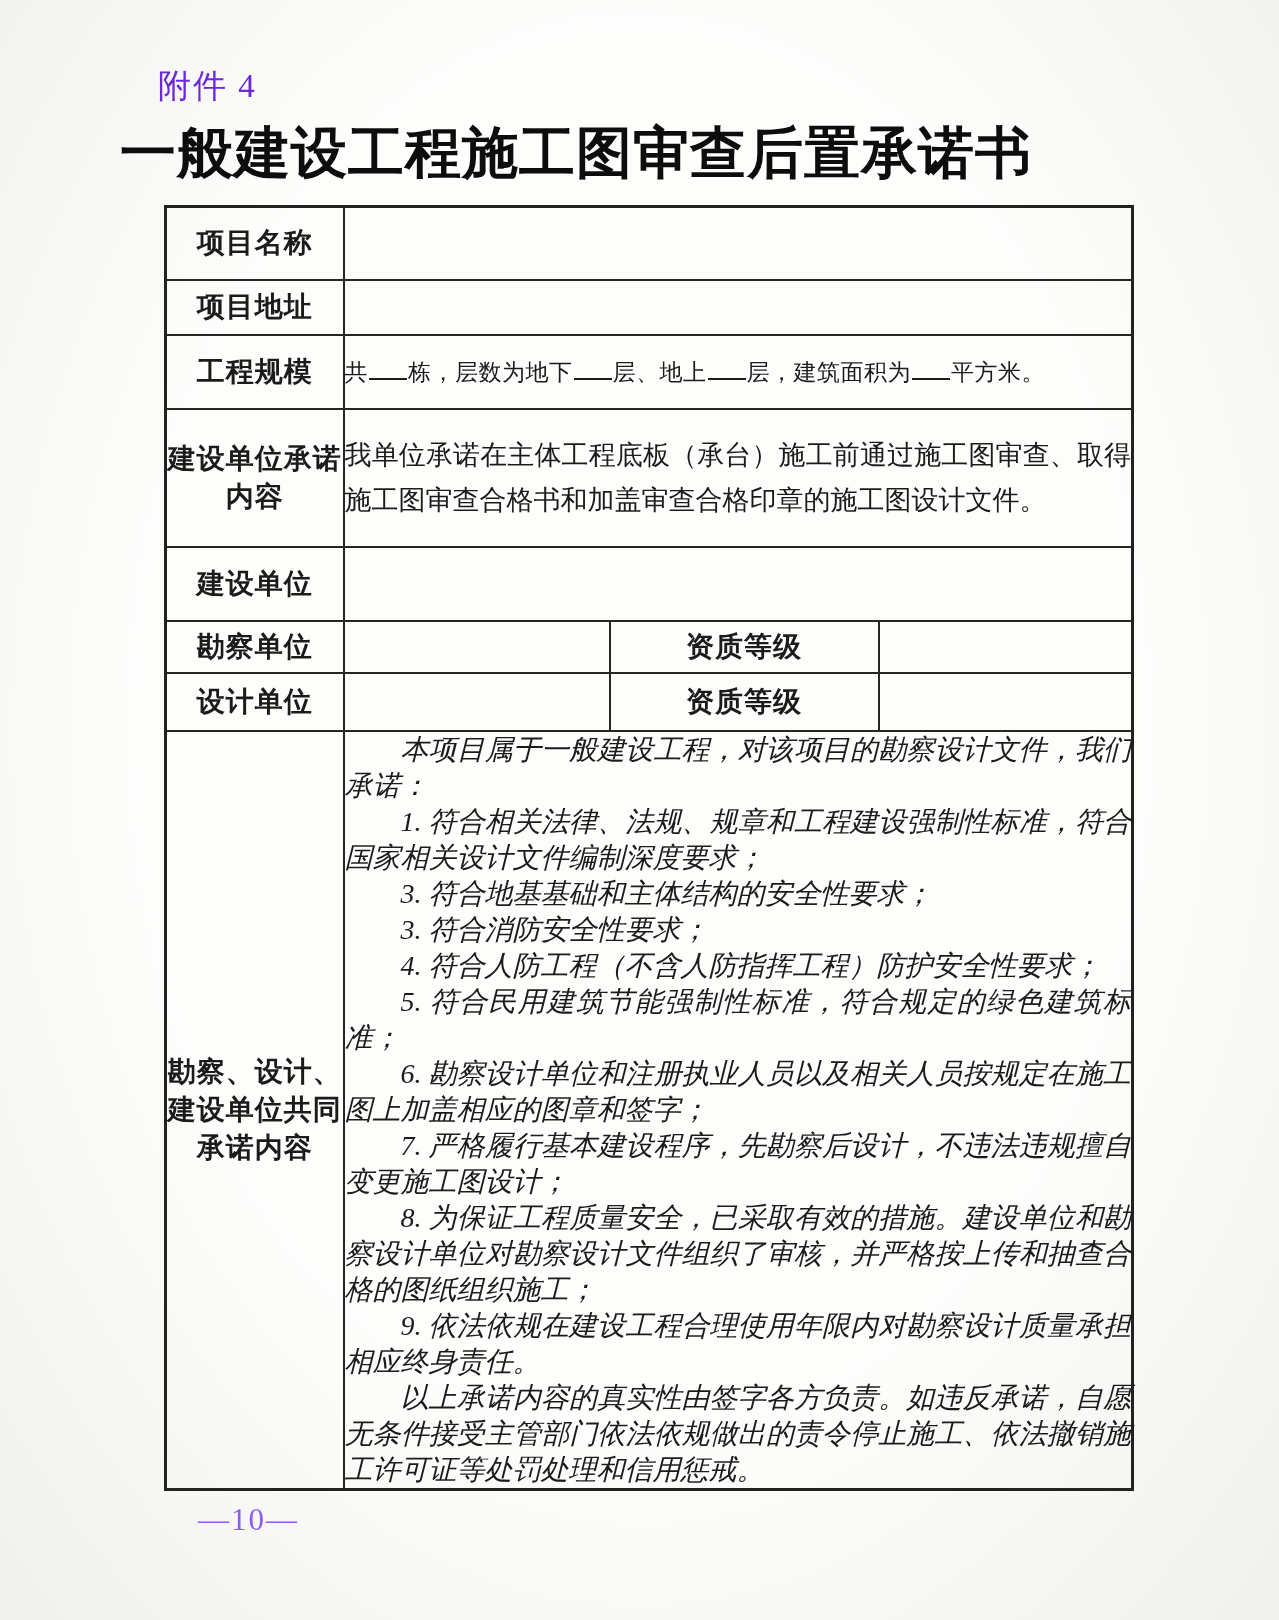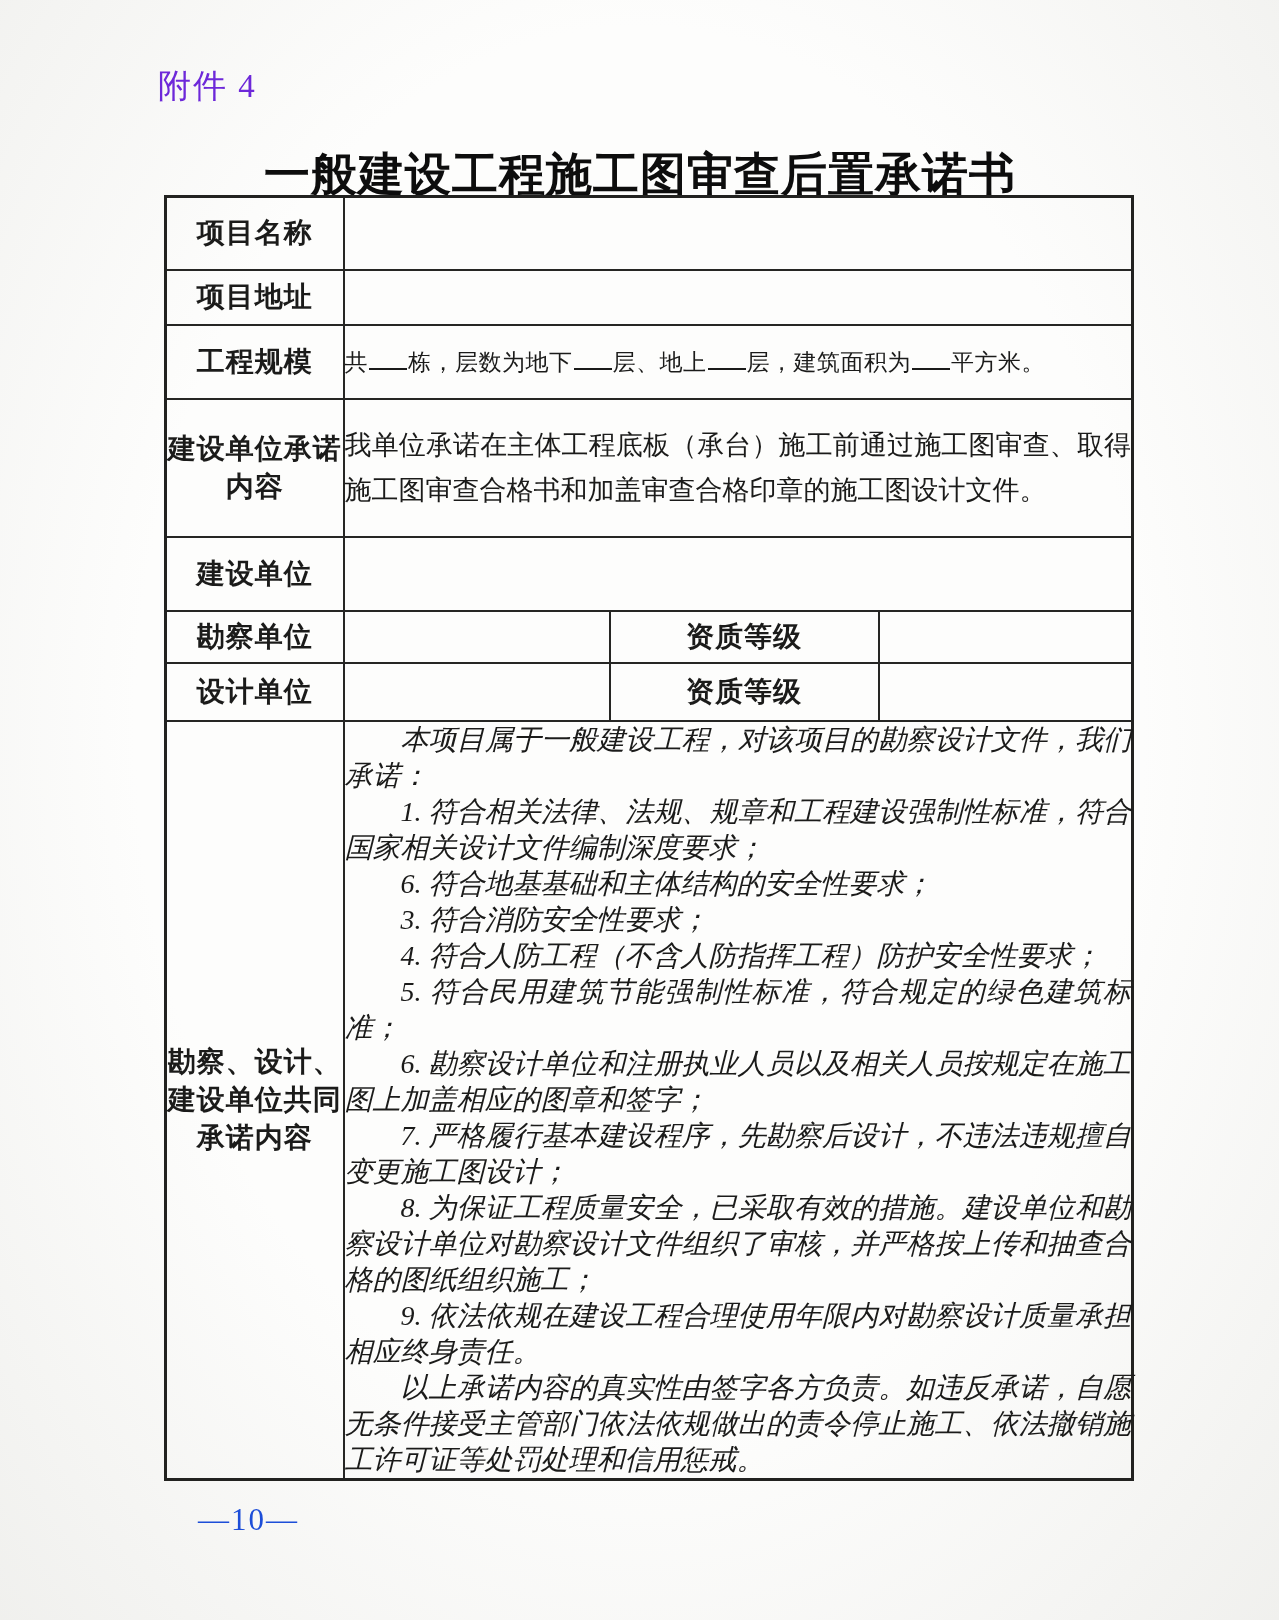--- a/index.html
+++ b/index.html
@@ -33,10 +33,10 @@
   .doc-title {
     position: absolute;
     left: 120px;
-    top: 144px;
+    top: 116px;
     width: 1040px;
-    text-align: center;
-    font-size: 46px;
+    text-align: left;
+    font-size: 56px;
     font-weight: 900;
     letter-spacing: 1px;
     color: #0d0d0d;

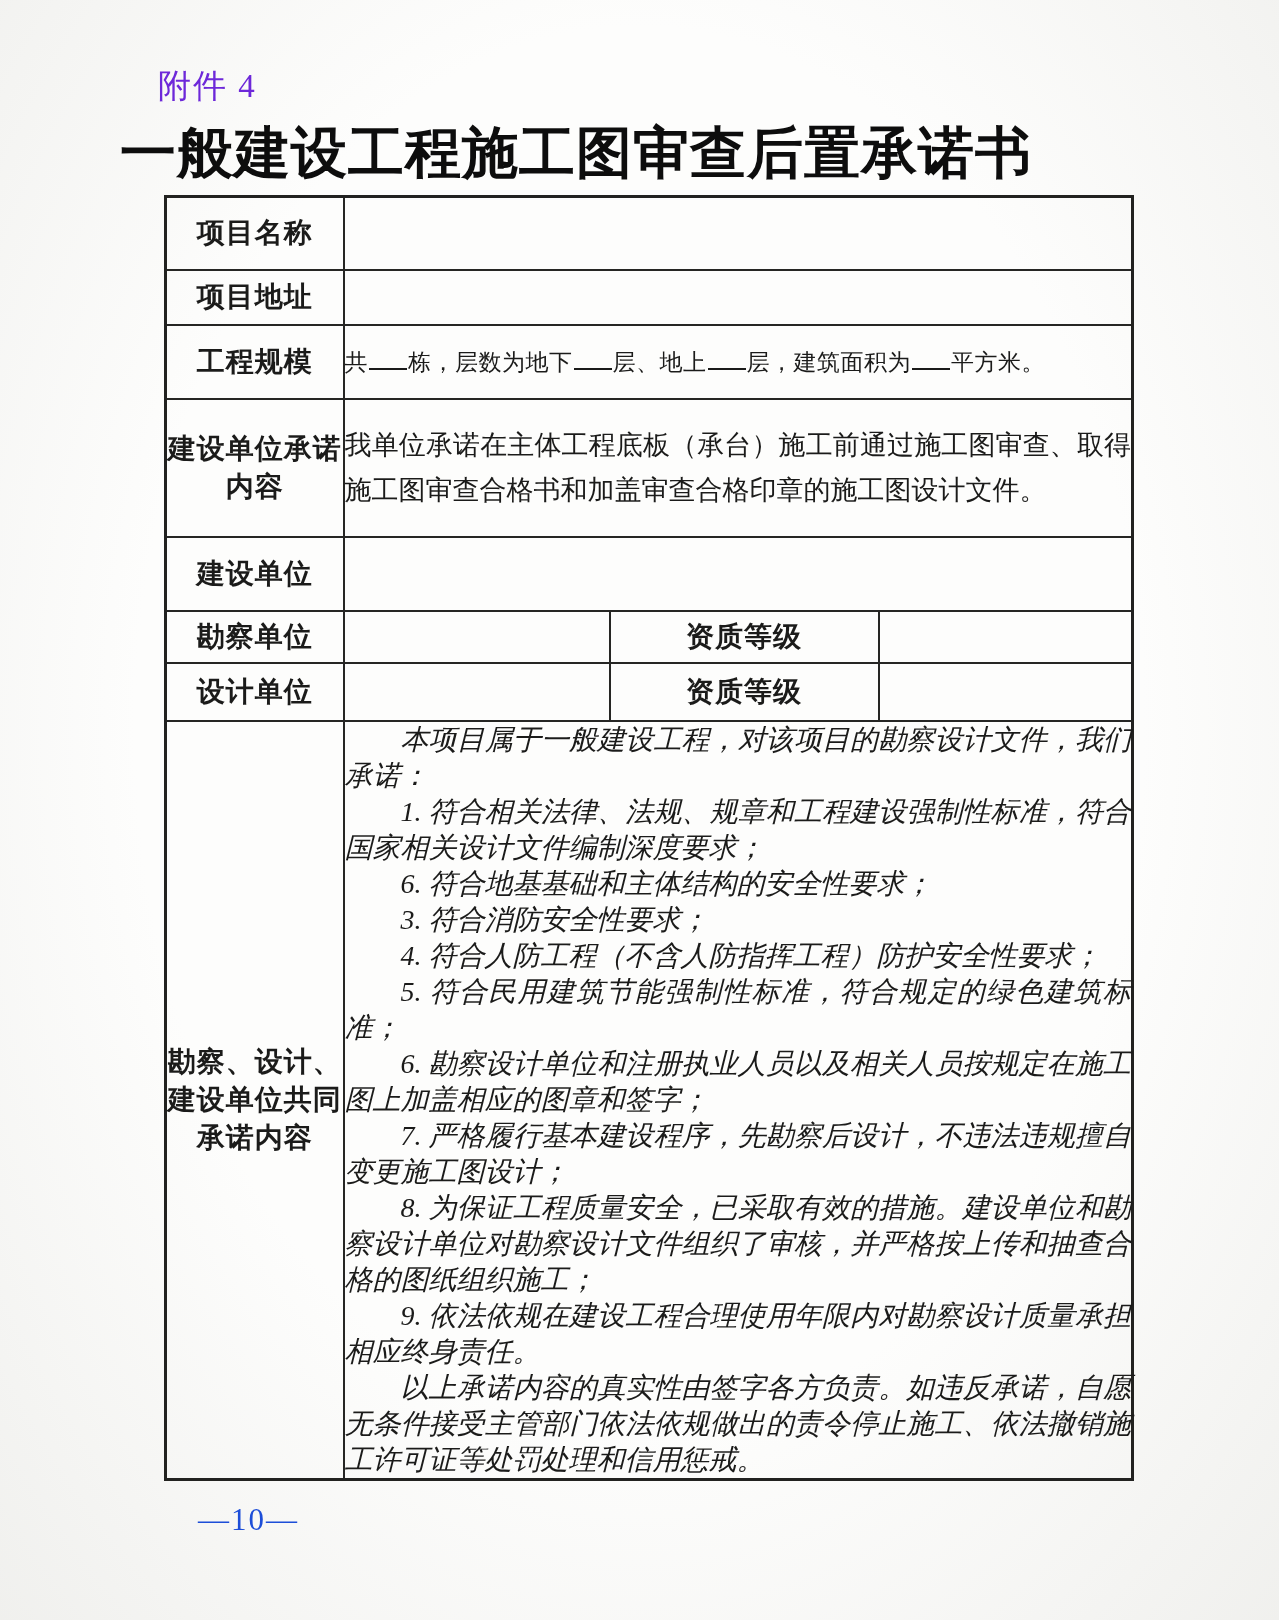--- a/index.html
+++ b/index.html
@@ -44,7 +44,7 @@
   table.form {
     position: absolute;
     left: 164px;
-    top: 195px;
+    top: 205px;
     width: 967px;
     border-collapse: collapse;
     table-layout: fixed;

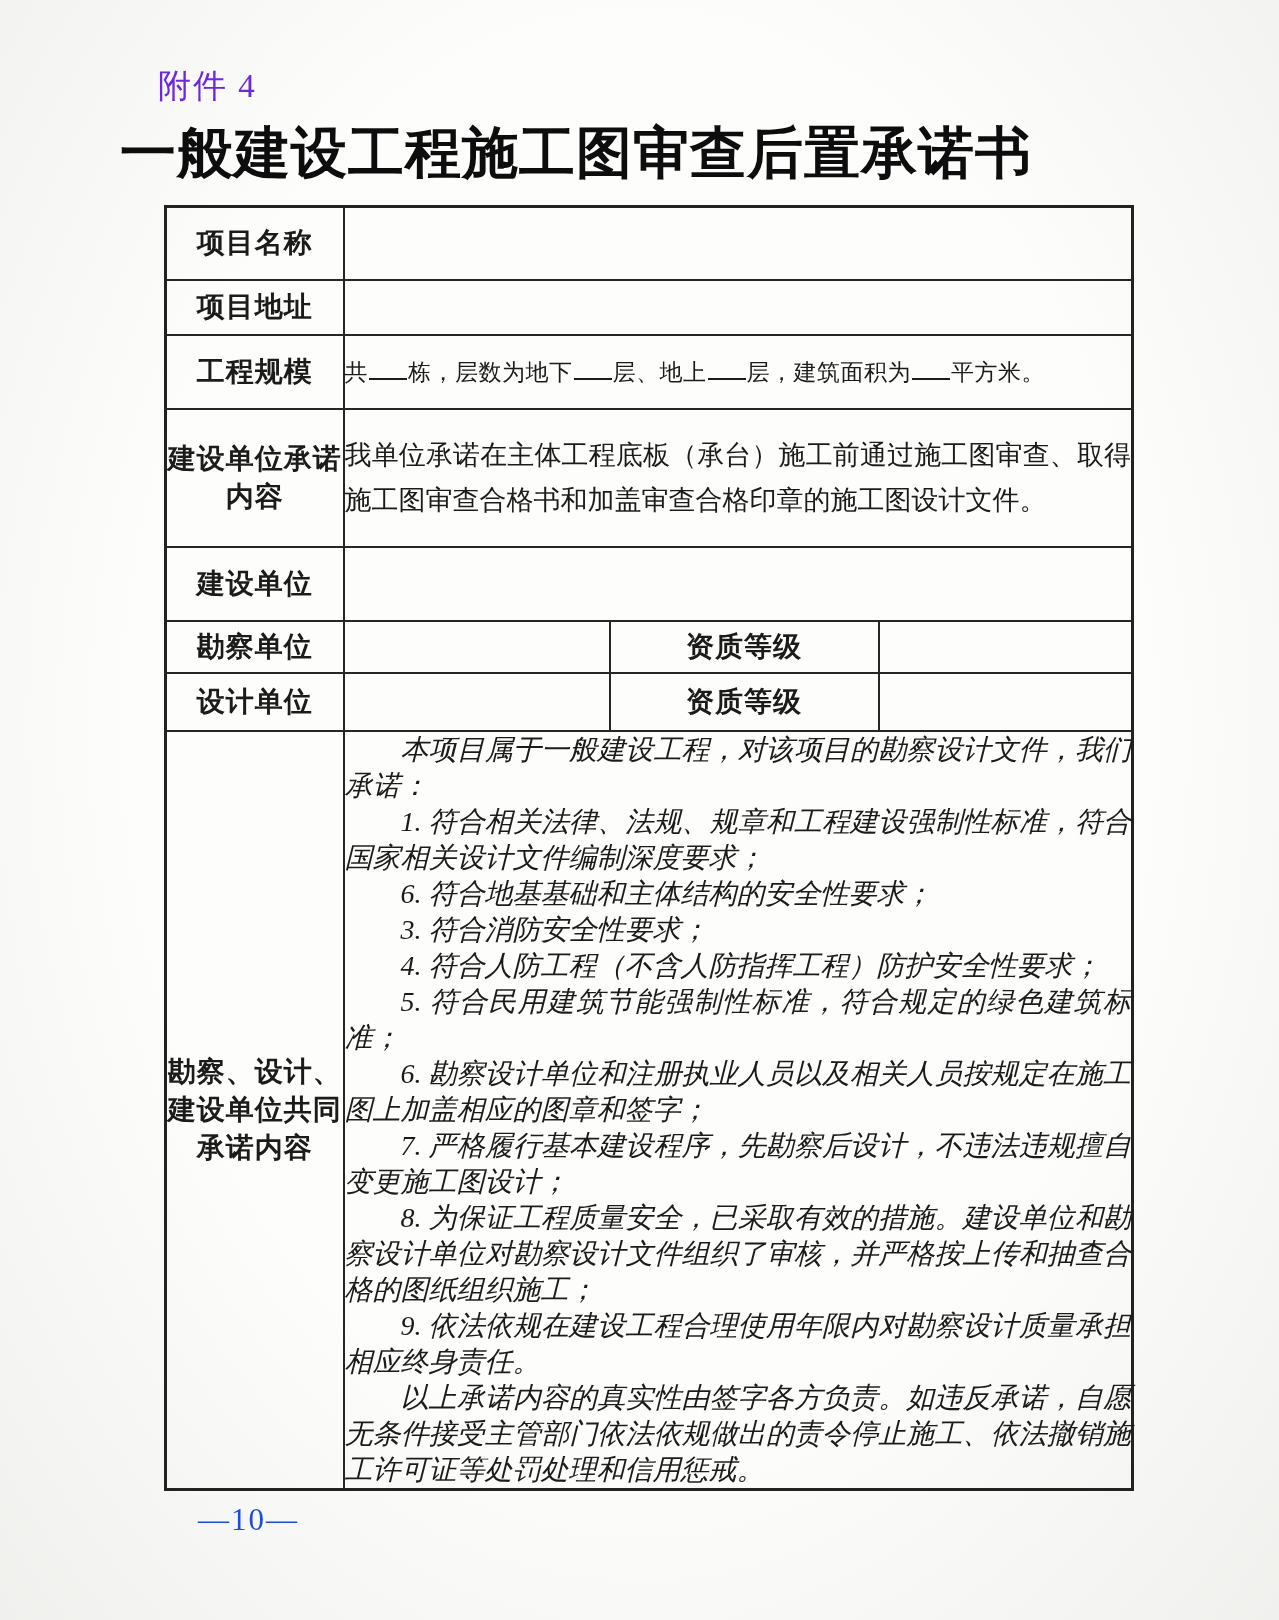--- a/index.html
+++ b/index.html
@@ -171,7 +171,7 @@
     <td class="joint-cell" colspan="3">
           <p class="para">本项目属于一般建设工程，对该项目的勘察设计文件，我们承诺：</p>
           <p class="para">1. 符合相关法律、法规、规章和工程建设强制性标准，符合国家相关设计文件编制深度要求；</p>
-          <p class="para">6. 符合地基基础和主体结构的安全性要求；</p>
+          <p class="para">3. 符合地基基础和主体结构的安全性要求；</p>
           <p class="para">3. 符合消防安全性要求；</p>
           <p class="para">4. 符合人防工程（不含人防指挥工程）防护安全性要求；</p>
           <p class="para">5. 符合民用建筑节能强制性标准，符合规定的绿色建筑标准；</p>

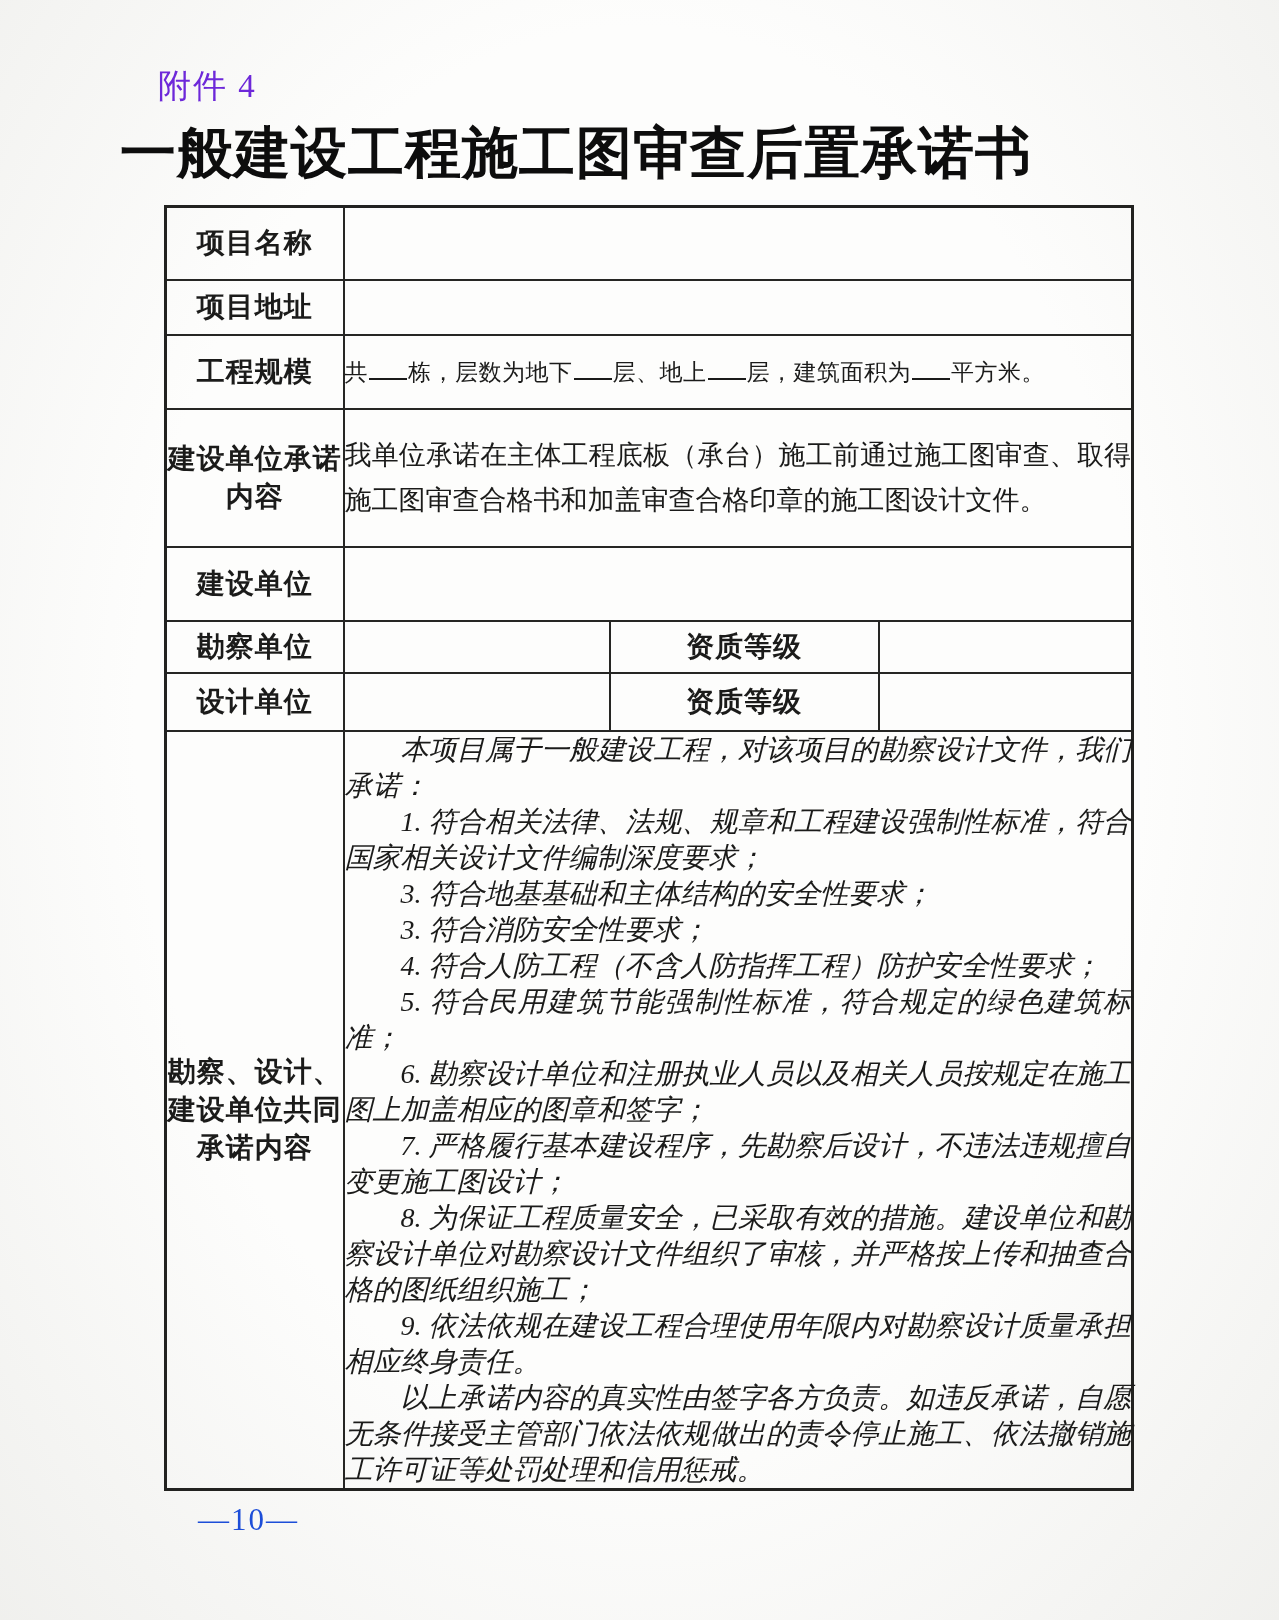--- a/index.html
+++ b/index.html
@@ -107,7 +107,7 @@
     top: 1502px;
     font-size: 31px;
     letter-spacing: 2px;
-    color: #1d4ed8;
+    color: #8b5cf6;
   }
 </style>
 </head>

